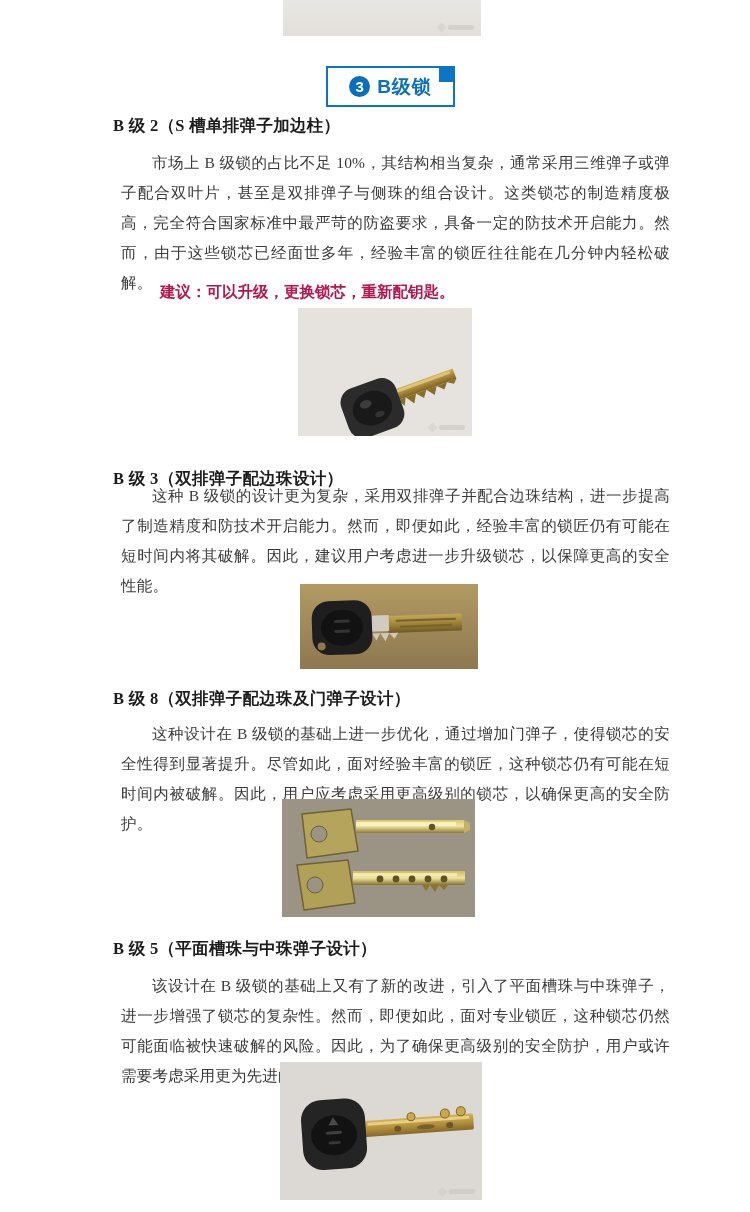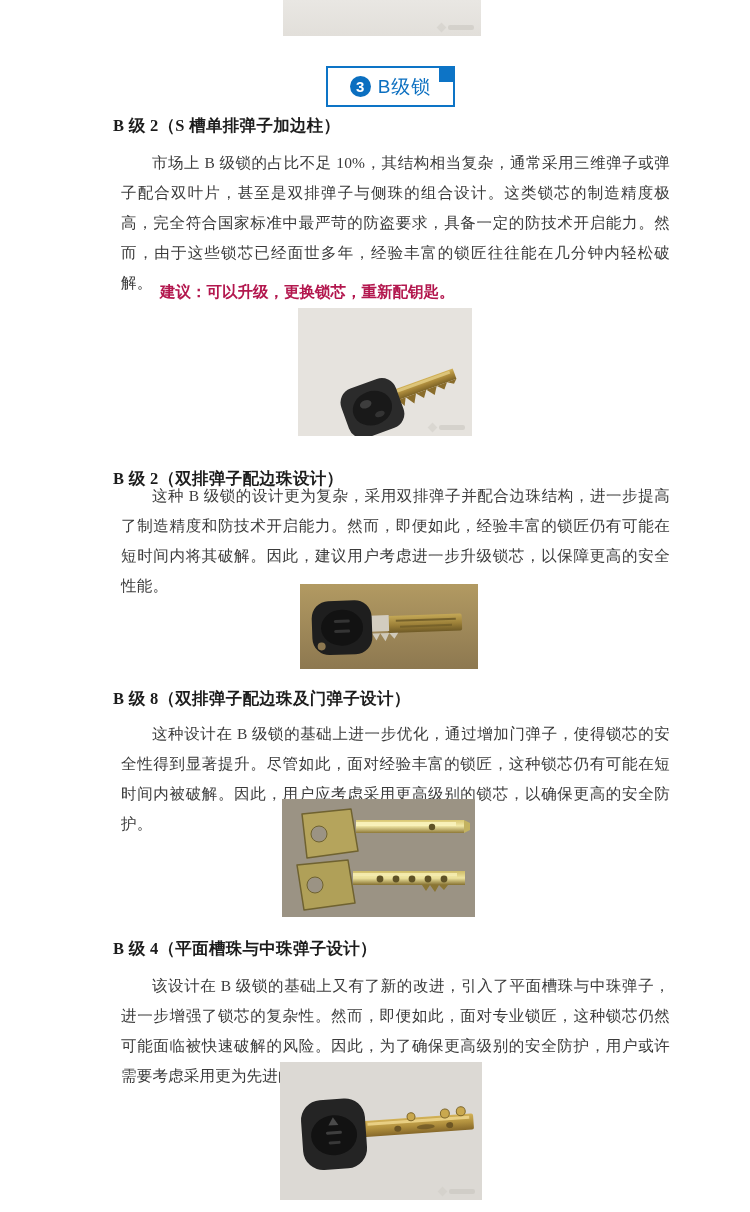--- a/index.html
+++ b/index.html
@@ -39,7 +39,7 @@
     text-align: center; flex: 0 0 auto;
   }
   .badge .lbl {
-    color: #0b6fc0; font-weight: normal; font-size: 19px;
+    color: #0b6fc0; font-weight: bold; font-size: 19px;
     font-family: "Liberation Sans", sans-serif;
     letter-spacing: 1px;
   }

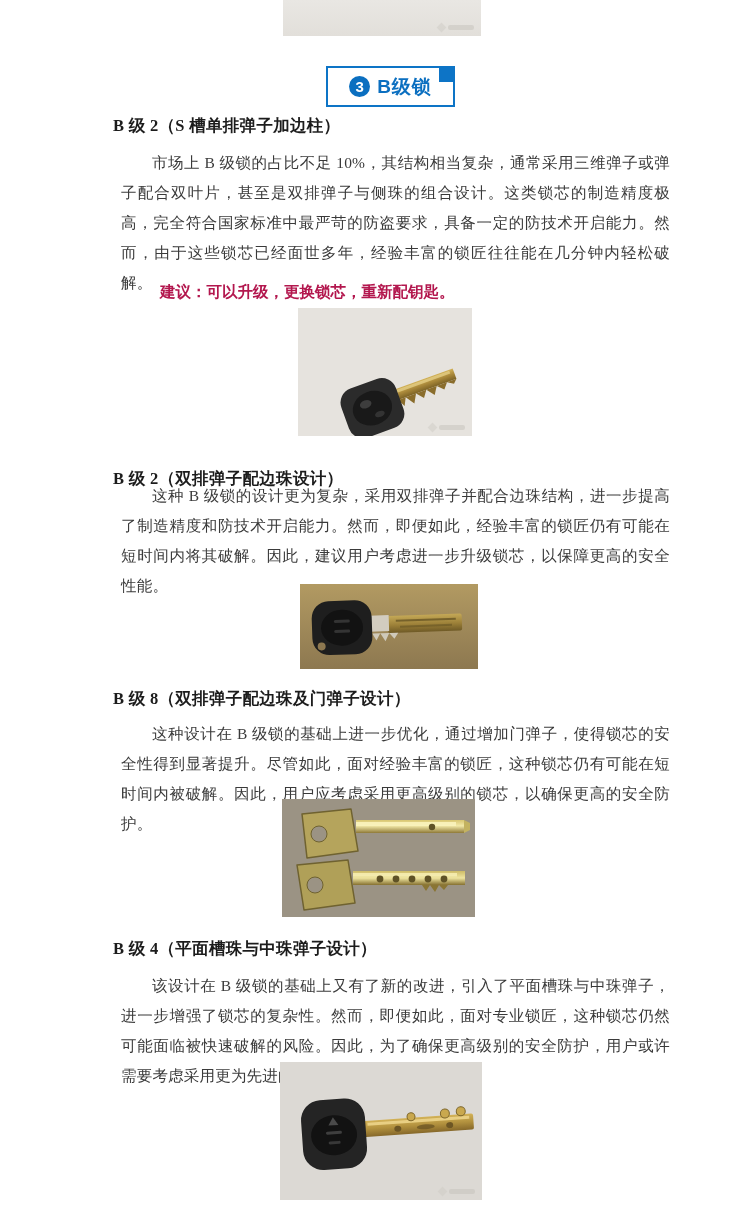--- a/index.html
+++ b/index.html
@@ -122,7 +122,7 @@
     </div>
 </div>
 
-<h2 class="abs col sec-h" style="top:468px">B 级 2（双排弹子配边珠设计）</h2>
+<h2 class="abs col sec-h" style="top:468px">B 级 3（双排弹子配边珠设计）</h2>
 <p class="abs col sec-p" style="top:473px">这种 B 级锁的设计更为复杂，采用双排弹子并配合边珠结构，进一步提高了制造精度和防技术开启能力。然而，即便如此，经验丰富的锁匠仍有可能在短时间内将其破解。因此，建议用户考虑进一步升级锁芯，以保障更高的安全性能。</p>
 
 <div class="abs photo" style="left:300px; top:584px; width:178px; height:85px;">

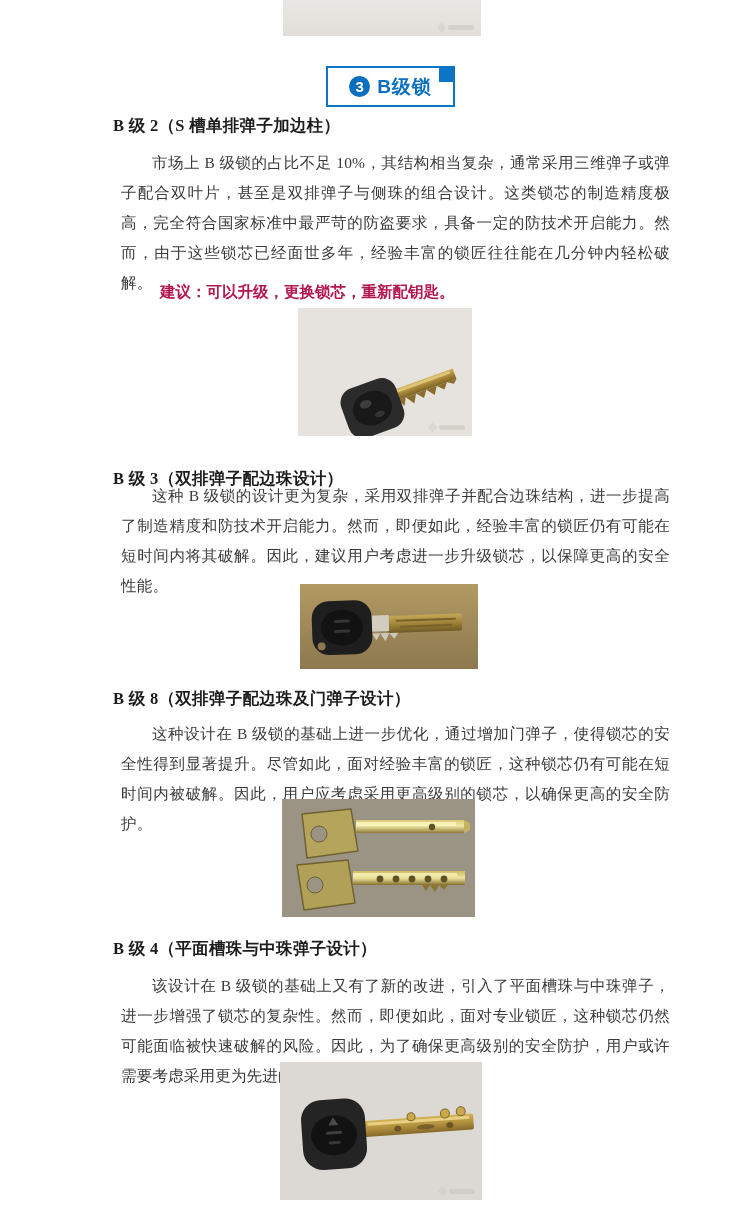--- a/index.html
+++ b/index.html
@@ -197,7 +197,7 @@
   </svg>
 </div>
 
-<h2 class="abs col sec-h" style="top:938px">B 级 4（平面槽珠与中珠弹子设计）</h2>
+<h2 class="abs col sec-h" style="top:938px">B 级 5（平面槽珠与中珠弹子设计）</h2>
 <p class="abs col sec-p" style="top:963px">该设计在 B 级锁的基础上又有了新的改进，引入了平面槽珠与中珠弹子，进一步增强了锁芯的复杂性。然而，即便如此，面对专业锁匠，这种锁芯仍然可能面临被快速破解的风险。因此，为了确保更高级别的安全防护，用户或许需要考虑采用更为先进的锁芯技术。</p>
 
 <div class="abs photo" style="left:280px; top:1062px; width:202px; height:138px;">

